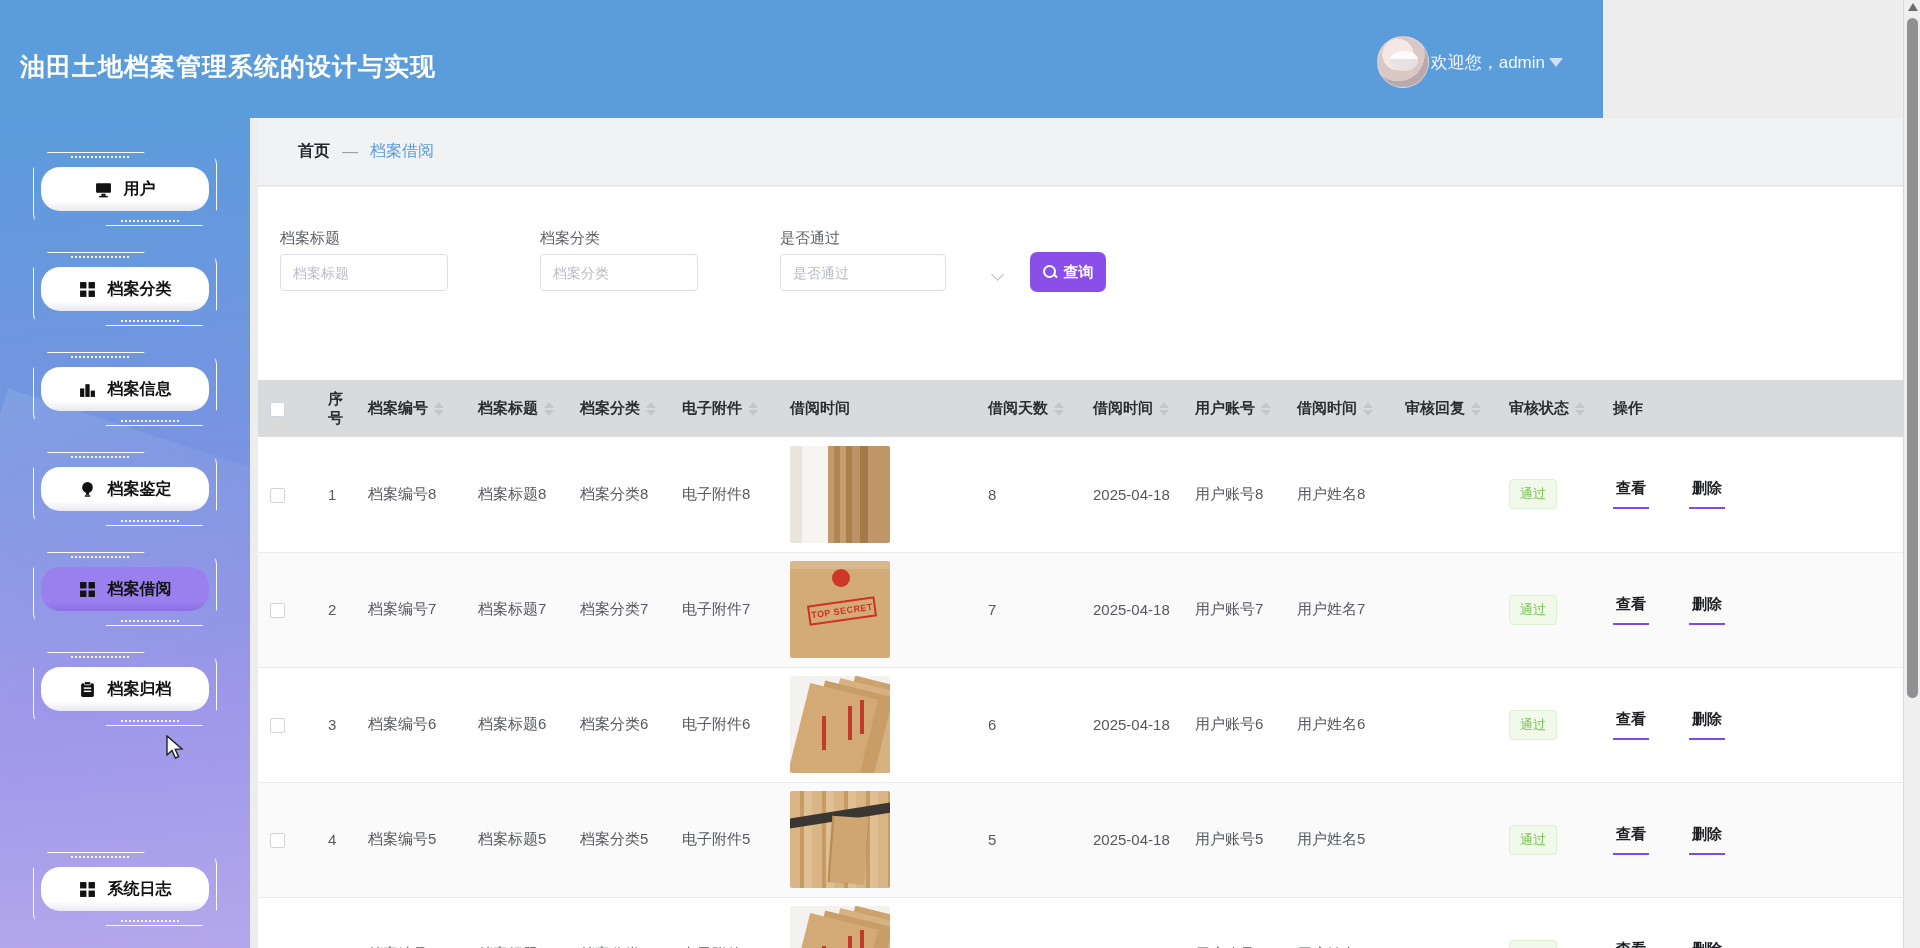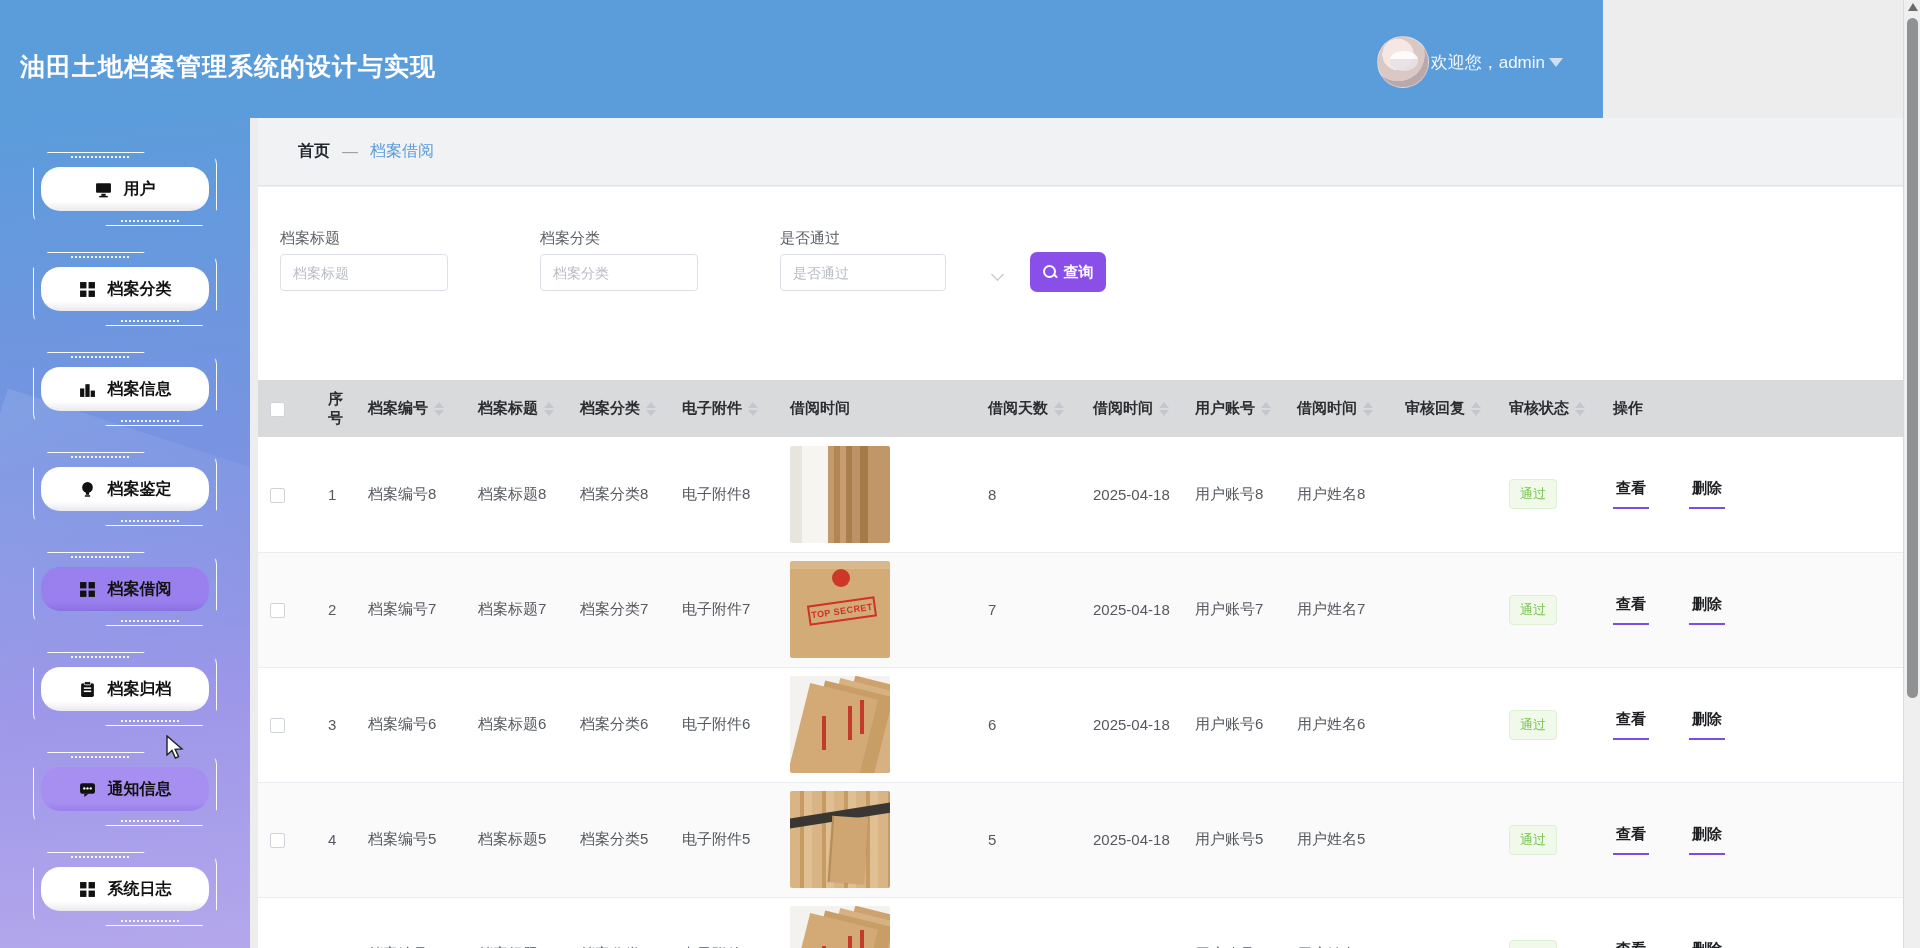--- a/index.html
+++ b/index.html
@@ -215,23 +215,6 @@
       </div>
   </div>
 
-  <div class="nav-item active2" style="top:634px">
-    <div class="nav-frame"></div>
-    <div class="nav-dash-top"></div>
-    <div class="nav-dash-bottom"></div>
-    <div class="nav-btn">
-        <span class="nav-icon">
-          <svg viewBox="0 0 16 16">
-            <rect x="1" y="2" width="14" height="10" rx="2" fill="#111"></rect>
-            <path d="M5 12 L5 15 L9 12 Z" fill="#111"></path>
-            <circle cx="5" cy="7" r="1.1" fill="#fff"></circle>
-            <circle cx="8" cy="7" r="1.1" fill="#fff"></circle>
-            <circle cx="11" cy="7" r="1.1" fill="#fff"></circle>
-          </svg>
-        </span>
-        <span>通知信息</span>
-      </div>
-  </div>
 
   <div class="nav-item" style="top:734px">
     <div class="nav-frame"></div>

